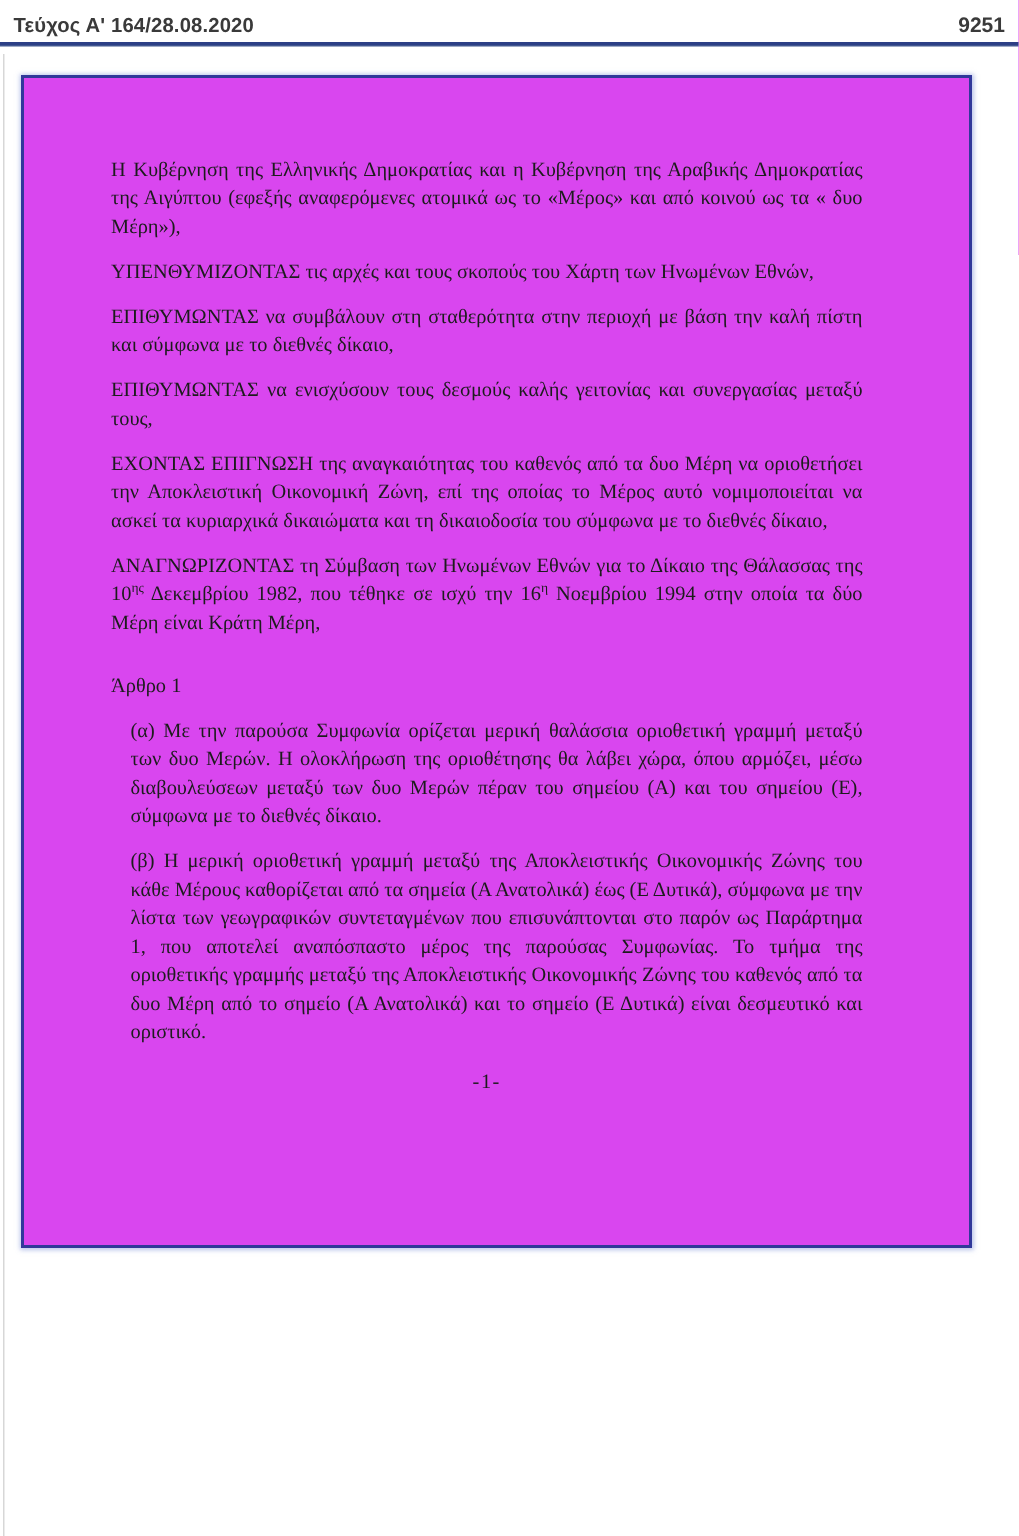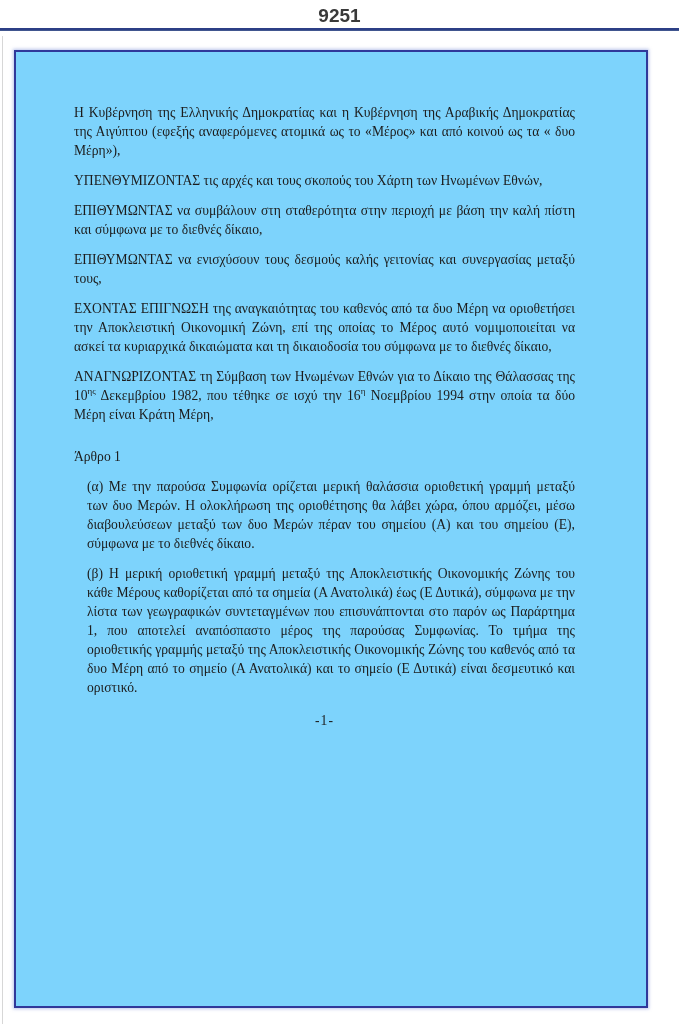--- a/index.html
+++ b/index.html
@@ -101,6 +101,7 @@
 <div class="scan-edge"></div>
 
 <div class="page-header">
+  <div class="header-issue">Τεύχος Α' 164/28.08.2020</div>
   <div class="header-pageno">9251</div>
 </div>
 

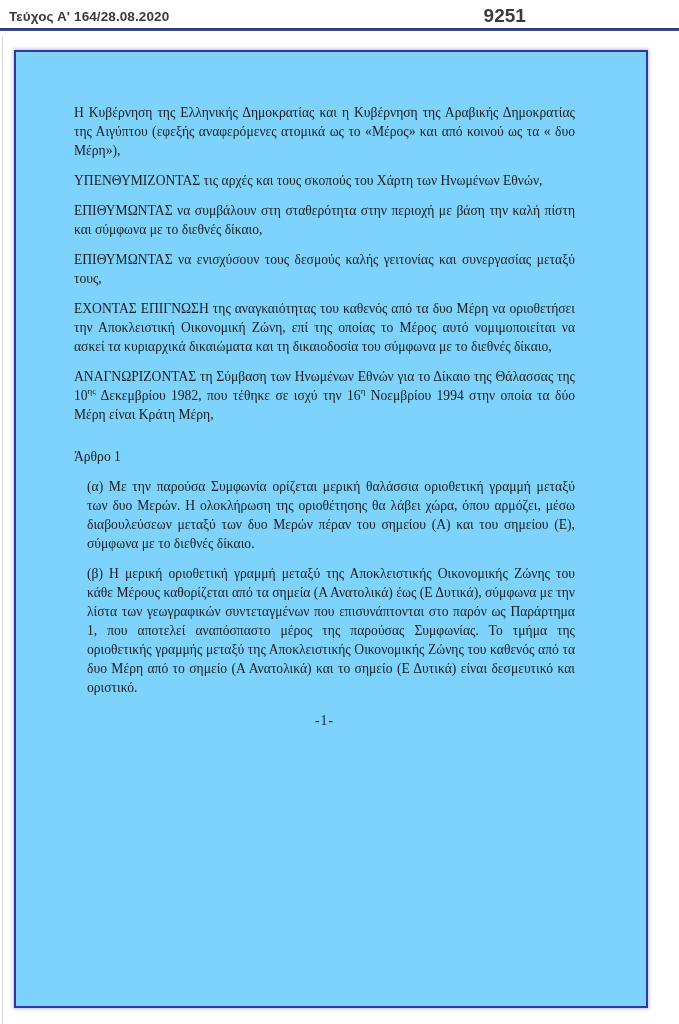--- a/index.html
+++ b/index.html
@@ -47,11 +47,11 @@
   }
   .header-pageno {
     font-family: "Liberation Sans", sans-serif;
-    font-size: 19px;
+    font-size: 14px;
     font-weight: 600;
     color: #3a3a3a;
     flex: 1;
-    text-align: center;
+    text-align: right;
   }
   .header-rule {
     position: absolute;

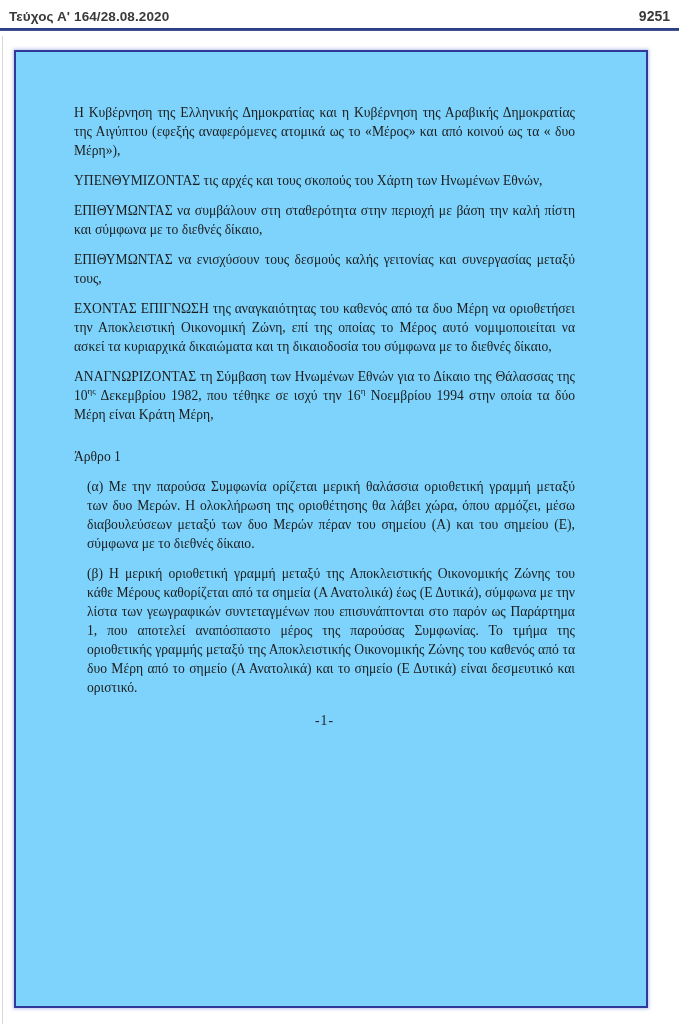--- a/index.html
+++ b/index.html
@@ -64,10 +64,10 @@
   .doc-frame {
     position: absolute;
     left: 14px; top: 50px;
-    width: 634px; height: 958px;
+    width: 634px; height: 782px;
     border: 2.5px solid #30389a;
     box-shadow: 0 0 3px 1px rgba(130, 148, 216, 0.55);
-    background: #7dd3fc;
+    background: #d946ef;
   }
   .doc-content {
     position: absolute;

